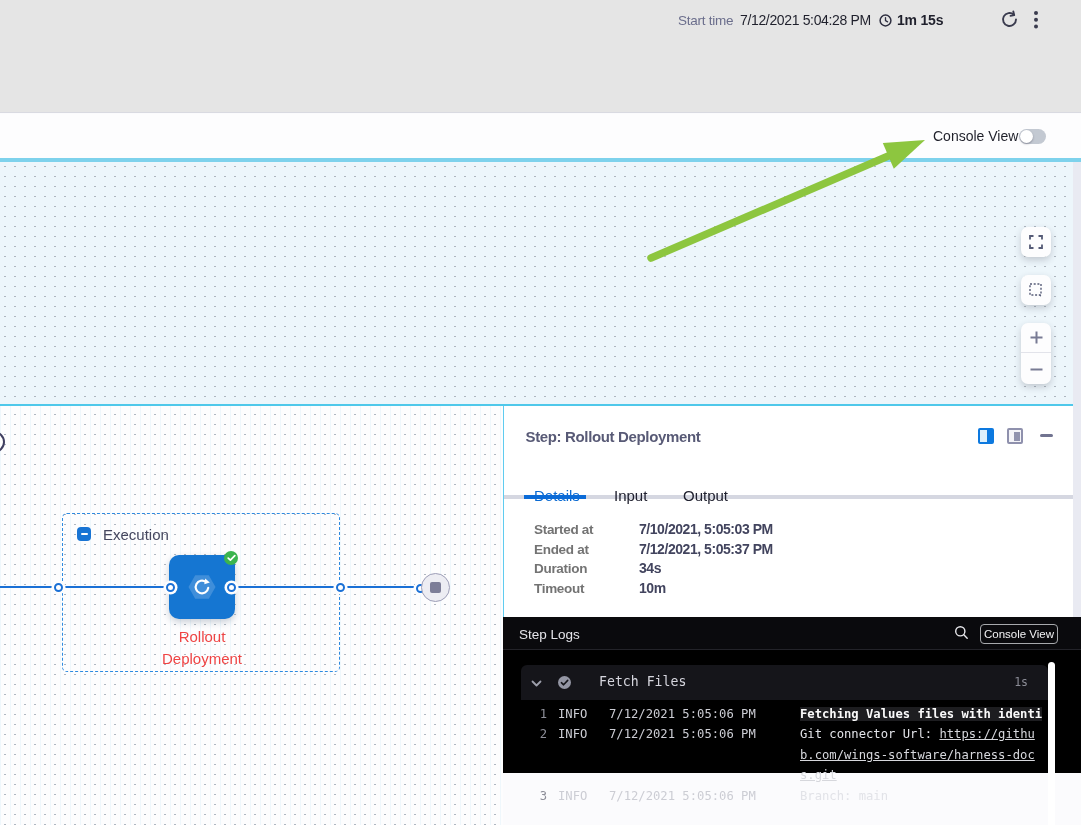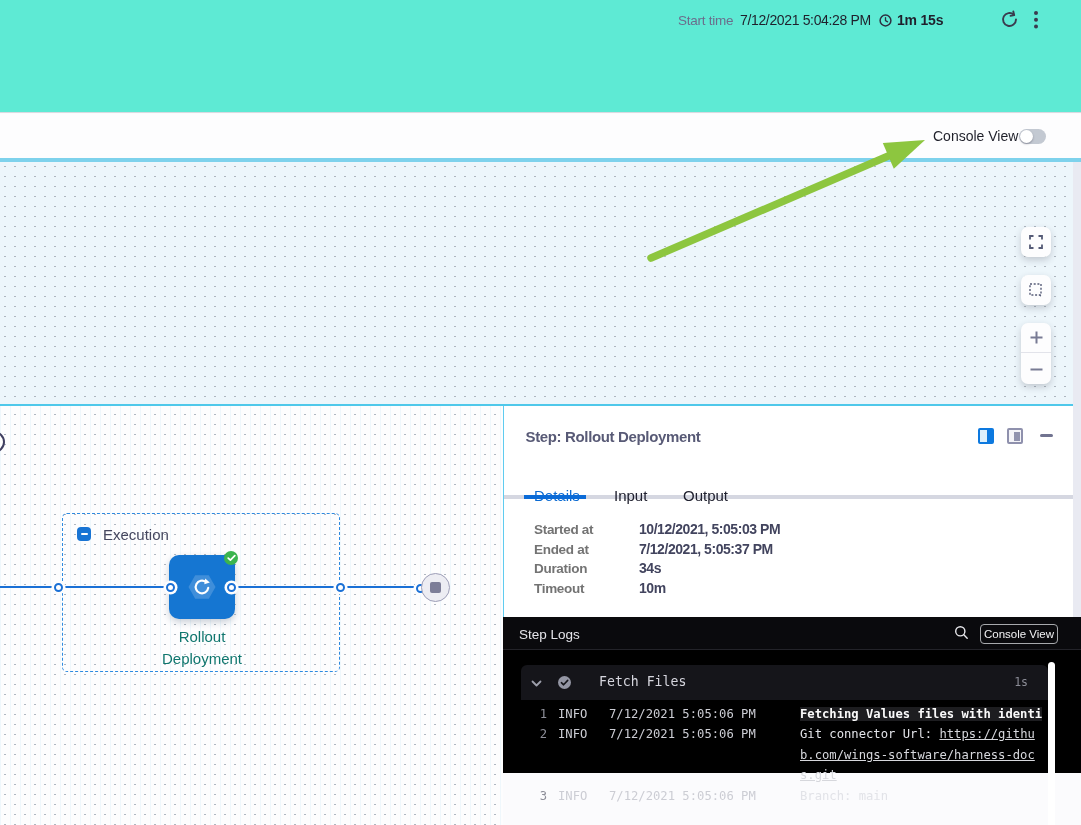--- a/index.html
+++ b/index.html
@@ -8,7 +8,7 @@
   .page { position:absolute; left:0; top:0; width:1081px; height:825px; overflow:hidden; }
 
   
-  .exec-header { position:absolute; left:0; top:0; width:1081px; height:113px; background:#5eead4; border-bottom:1px solid #d9dae1; }
+  .exec-header { position:absolute; left:0; top:0; width:1081px; height:113px; background:#e5e5e5; border-bottom:1px solid #d9dae1; }
   .start-time-label { position:absolute; left:678px; top:13px; font-size:13.5px; letter-spacing:-0.25px; color:#6b6e8c; }
   .start-time-value { position:absolute; left:740px; top:12px; font-size:14px; letter-spacing:-0.35px; color:#1f202c; }
   .clock-icon { position:absolute; left:879px; top:13px; }

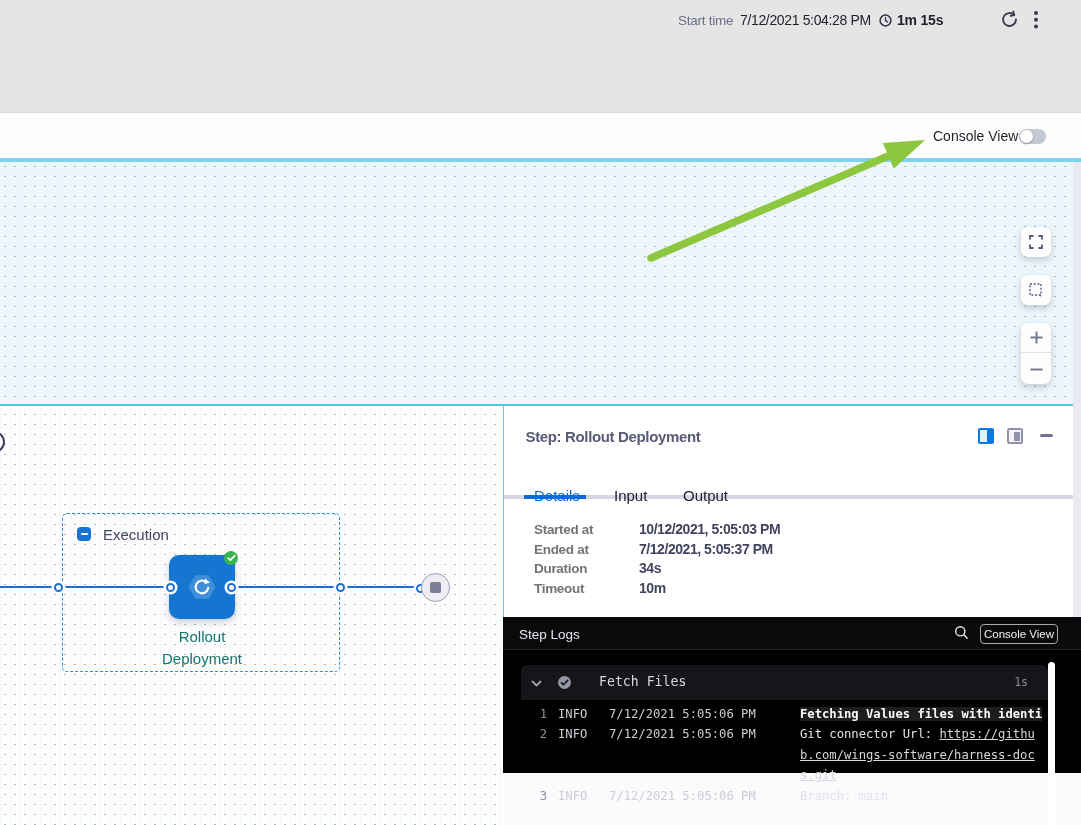--- a/index.html
+++ b/index.html
@@ -226,7 +226,7 @@
       <div class="tab-underline"></div>
     </div>
     <div class="detail-rows">
-      <div class="detail-row"><span class="detail-label">Started at</span><span class="detail-value">10/12/2021, 5:05:03 PM</span></div>
+      <div class="detail-row"><span class="detail-label">Started at</span><span class="detail-value">7/10/2021, 5:05:03 PM</span></div>
       <div class="detail-row"><span class="detail-label">Ended at</span><span class="detail-value">7/12/2021, 5:05:37 PM</span></div>
       <div class="detail-row"><span class="detail-label">Duration</span><span class="detail-value">34s</span></div>
       <div class="detail-row"><span class="detail-label">Timeout</span><span class="detail-value">10m</span></div>

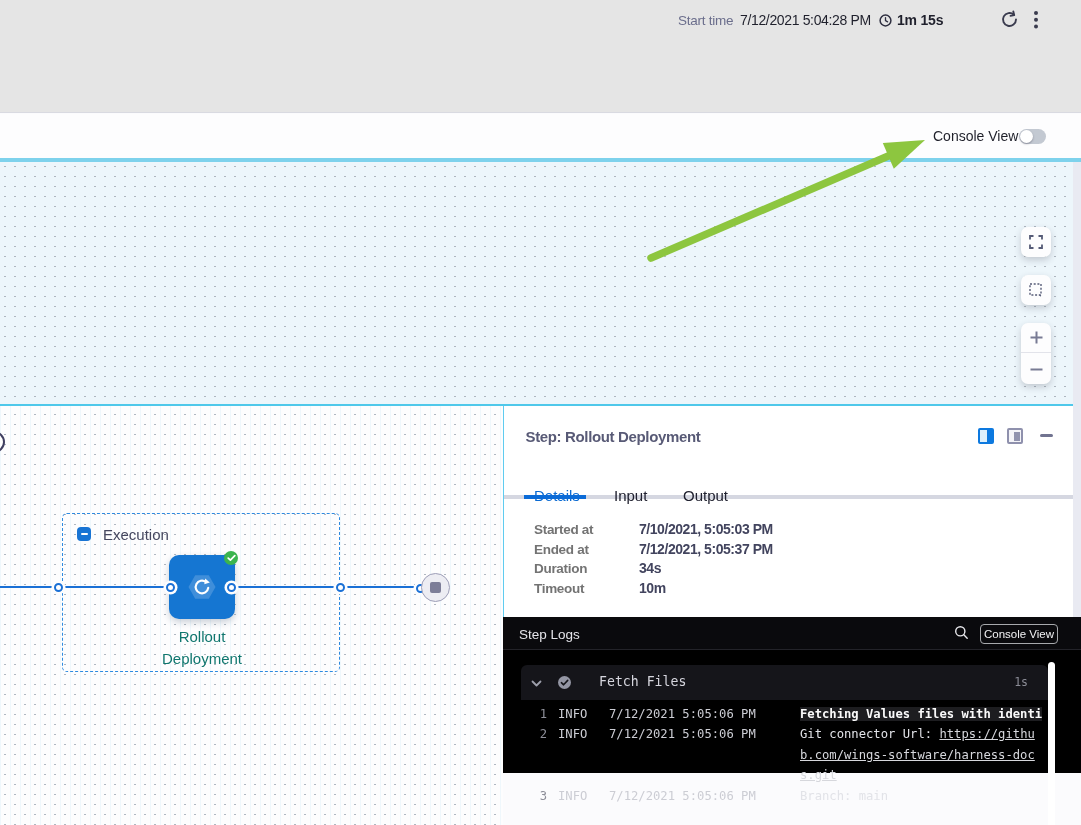--- a/index.html
+++ b/index.html
@@ -65,7 +65,7 @@
   .port-3 { left:227px; top:583px; }
   .port-4 { left:335.5px; top:583px; }
   .port-5 { left:415.5px; top:583.5px; }
-  .node-label { position:absolute; left:122px; top:626px; width:160px; text-align:center; font-size:15px; line-height:22px; color:#0f766e; }
+  .node-label { position:absolute; left:122px; top:626px; width:160px; text-align:center; font-size:15px; line-height:22px; color:#ef4444; }
   .end-node { position:absolute; left:421px; top:573px; width:29px; height:29px; border-radius:50%; background:#ededf3; border:1.5px solid #9d9eb7; }
   .end-node .sq { position:absolute; left:7.5px; top:7.5px; width:11px; height:11px; border-radius:2px; background:#7d7e98; }
 

